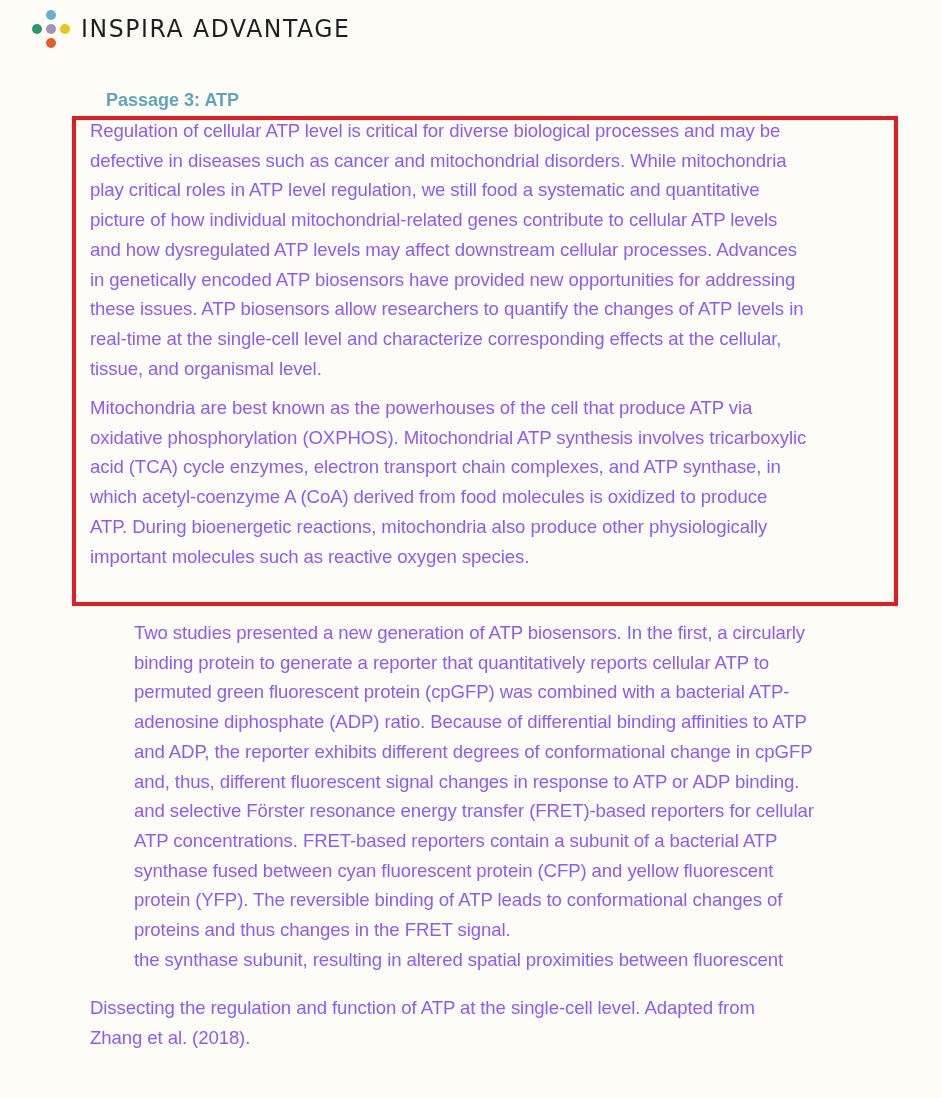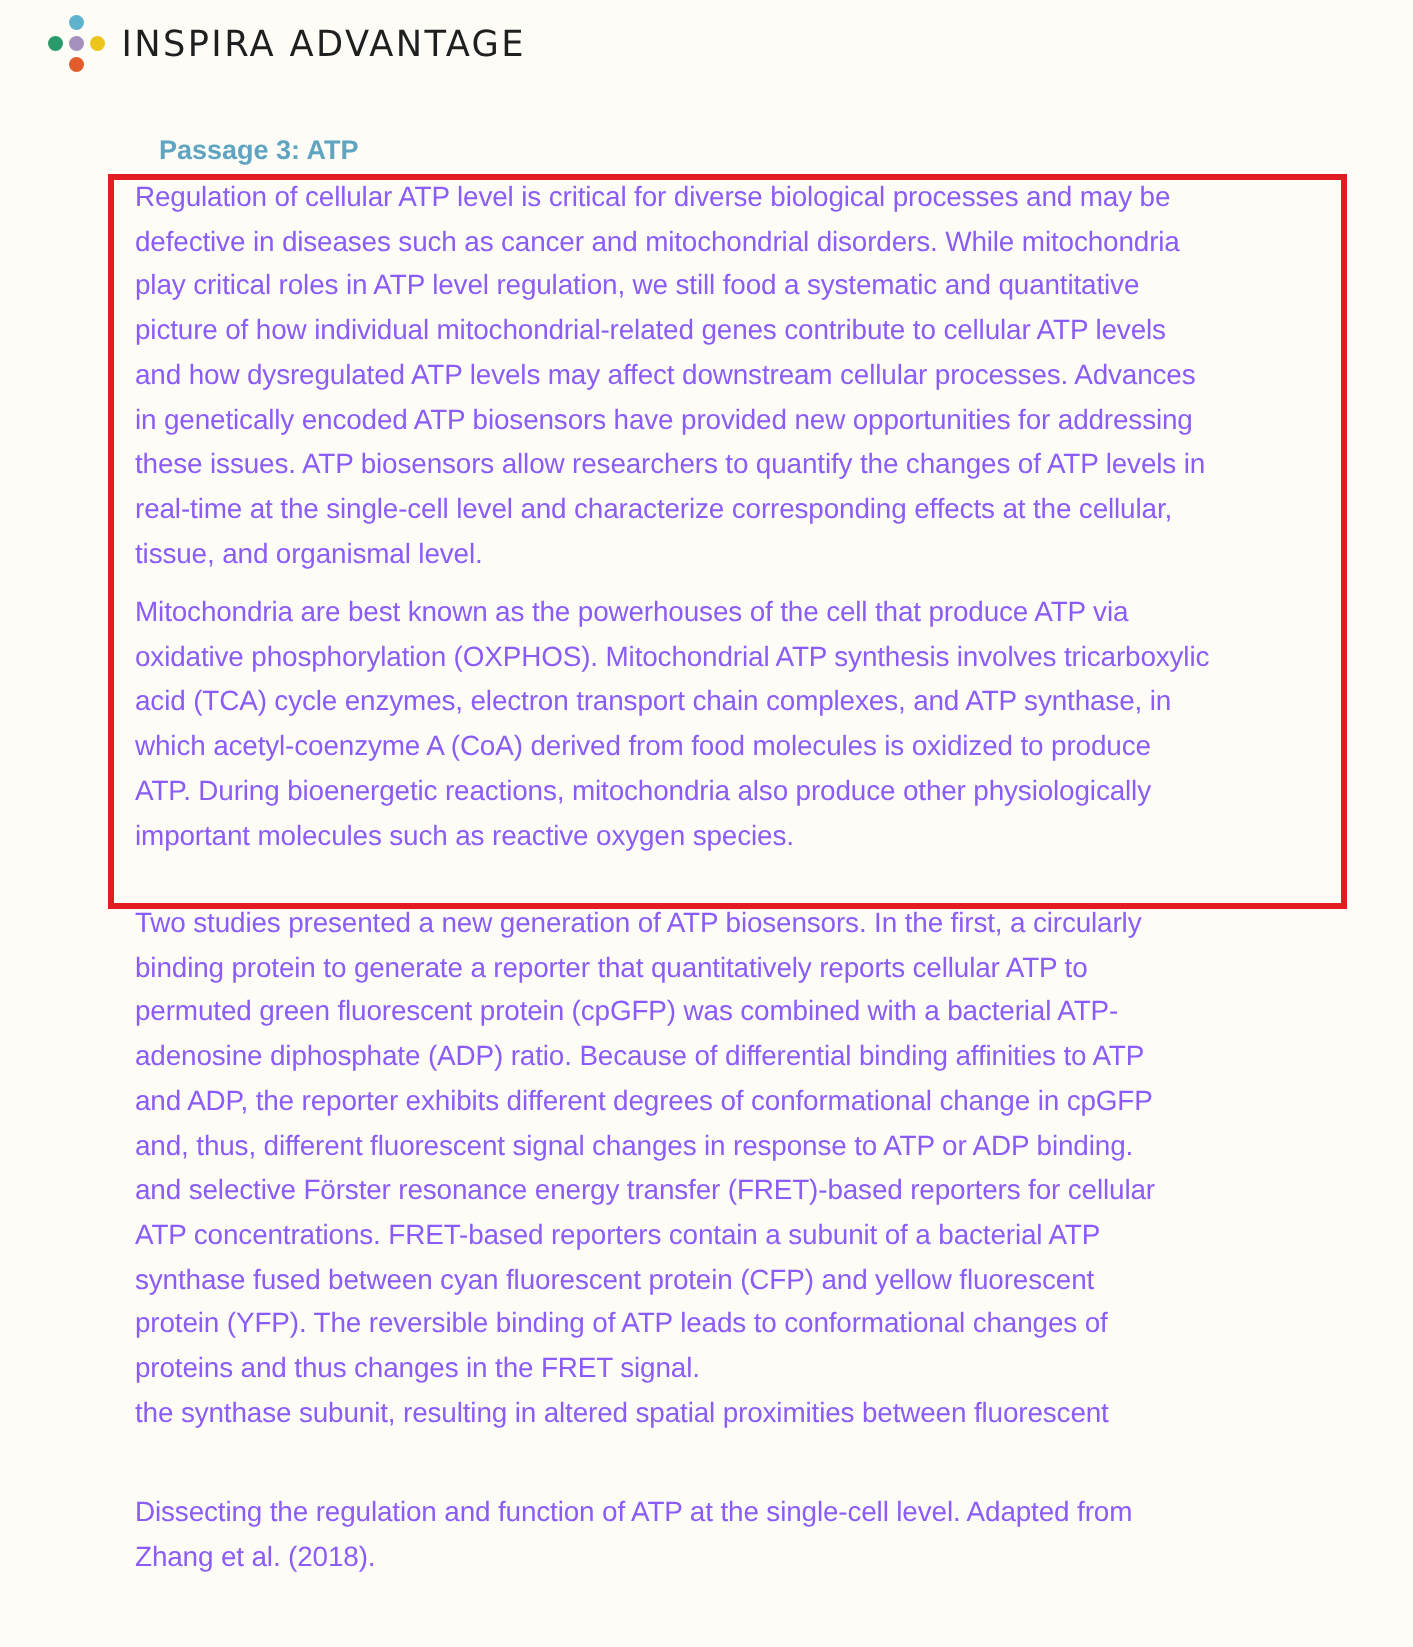--- a/index.html
+++ b/index.html
@@ -79,7 +79,7 @@
     }
     .para-1 { top: 116px; }
     .para-2 { top: 393px; }
-    .para-3 { top: 600px; width: 780px; }
+    .para-3 { top: 618px; width: 780px; margin-left: 44px; }
     .para-4 { top: 993px; }
     .line { display: block; white-space: nowrap; }
   </style>

